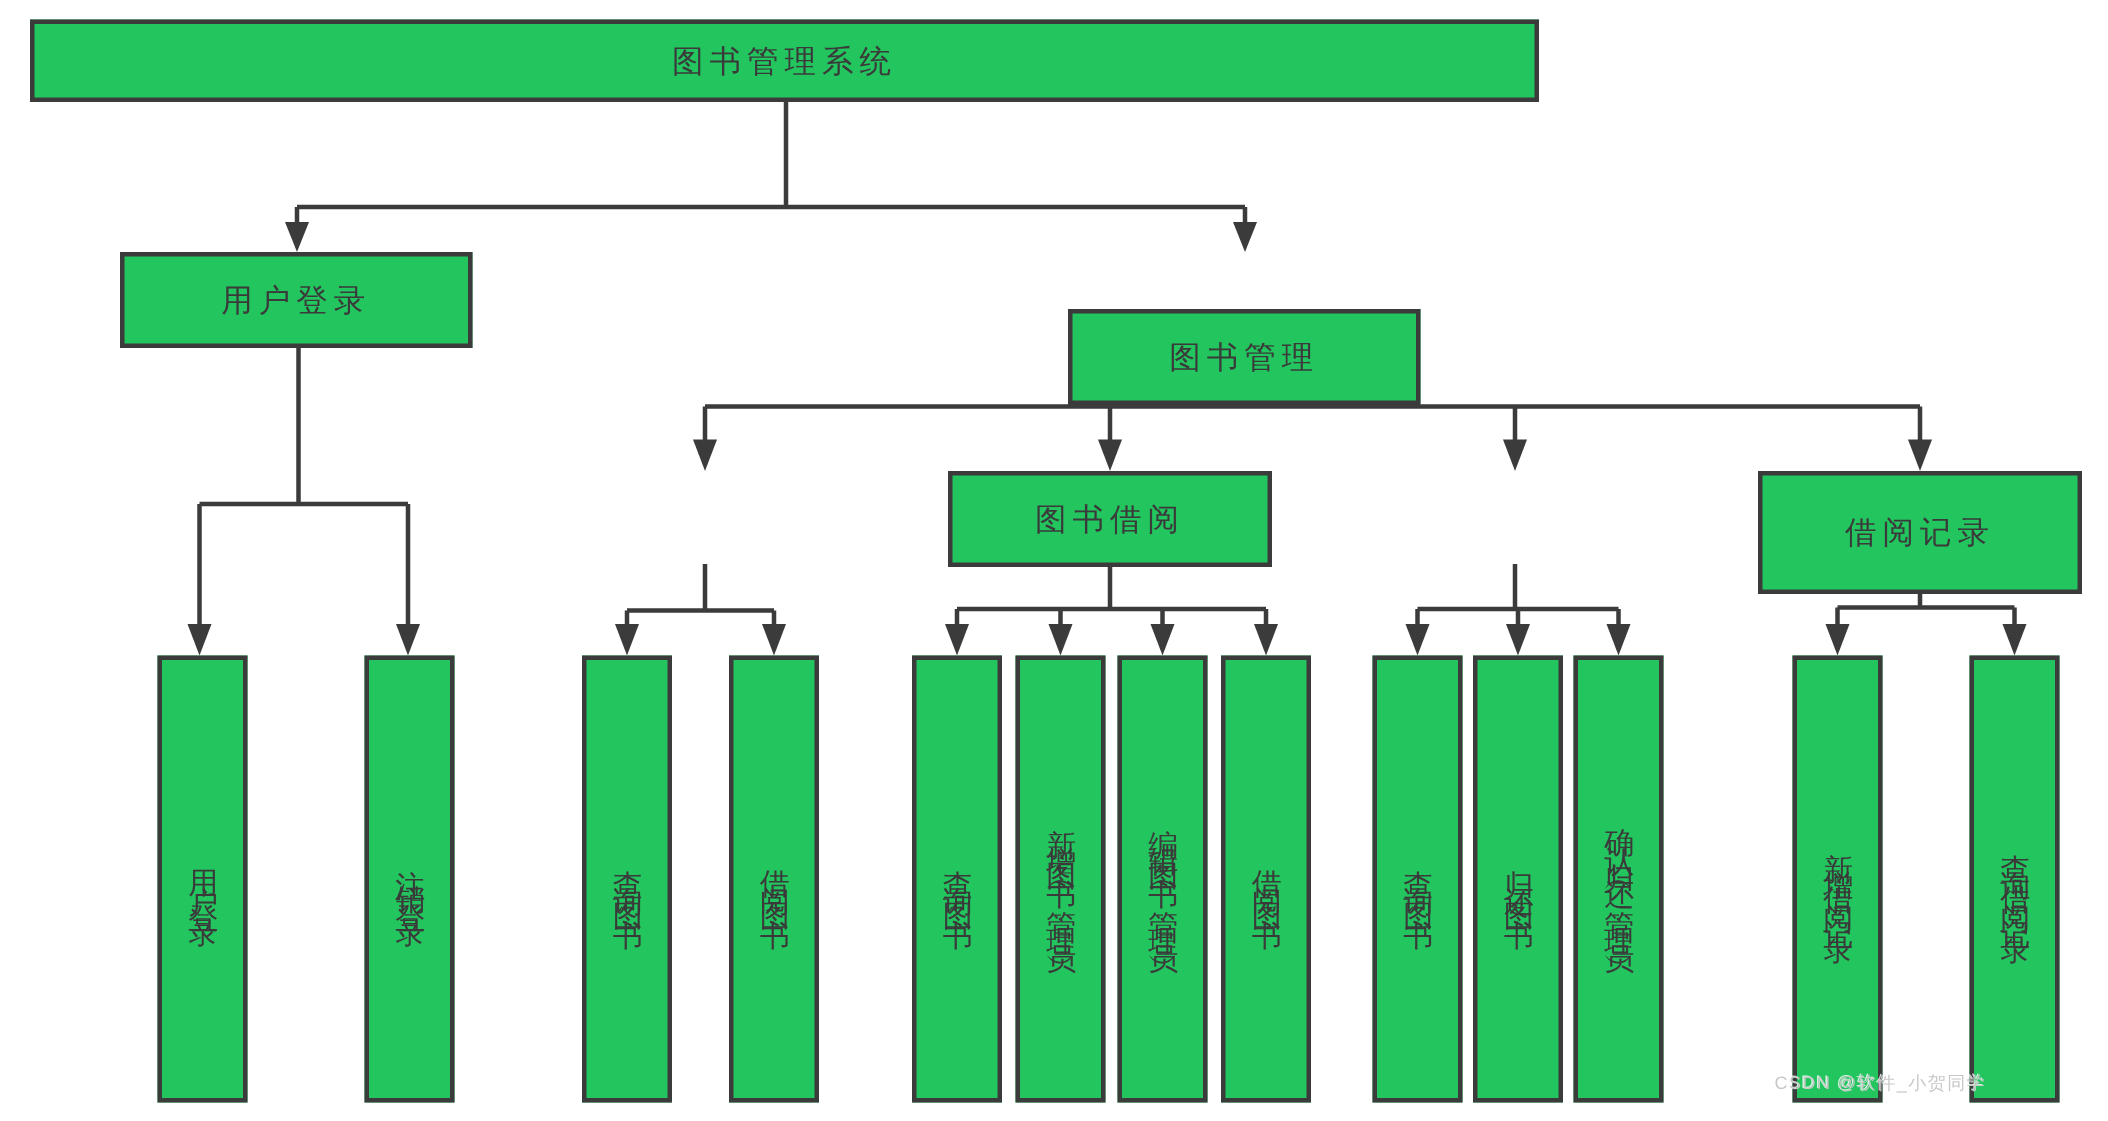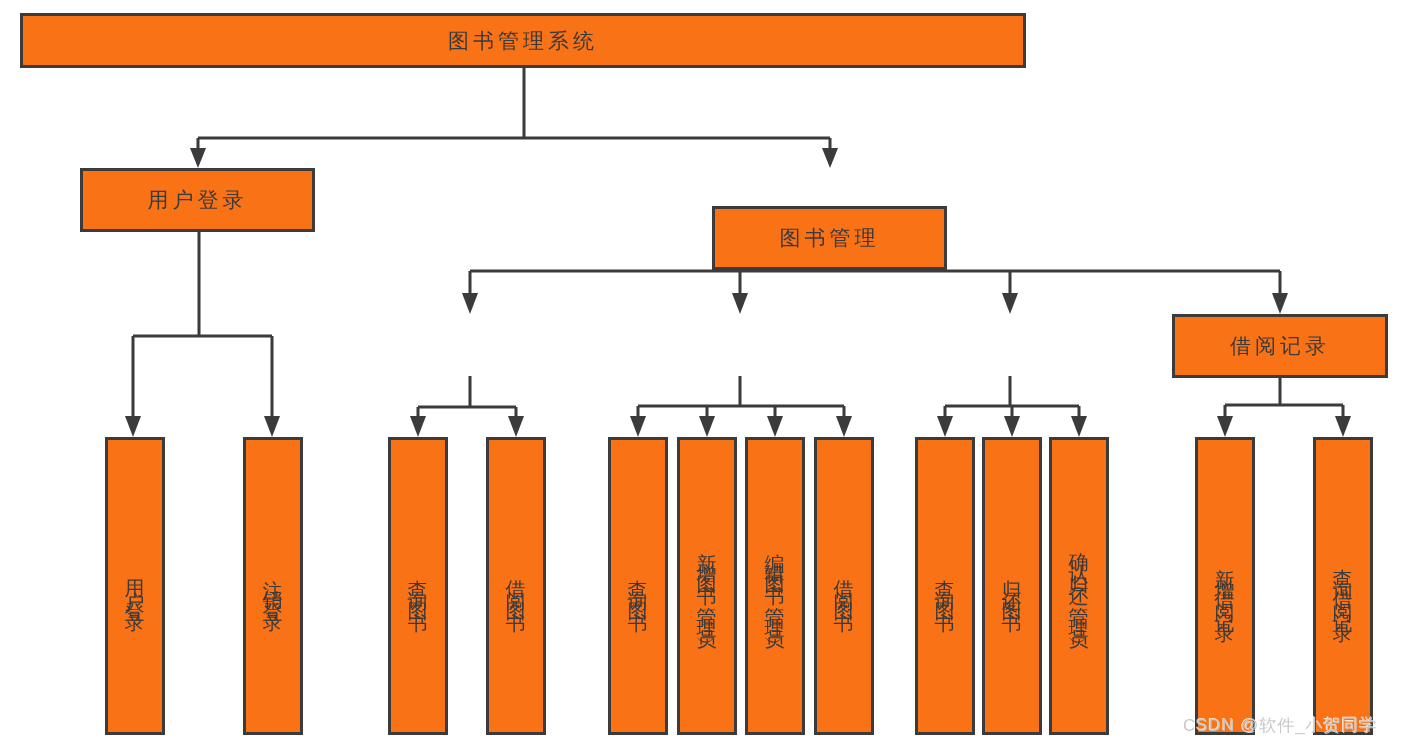--- a/index.html
+++ b/index.html
@@ -15,7 +15,7 @@
   svg.connectors polygon{fill:var(--line,#3b3b3b);stroke:none;}
   .node{
     position:absolute;box-sizing:border-box;z-index:2;
-    background:#f97316;border:3px solid var(--line,#3f3f3f);
+    background:#22c55e;border:3px solid var(--line,#3f3f3f);
     color:var(--text,#3a3a3a);
     display:flex;align-items:center;justify-content:center;
     text-align:center;

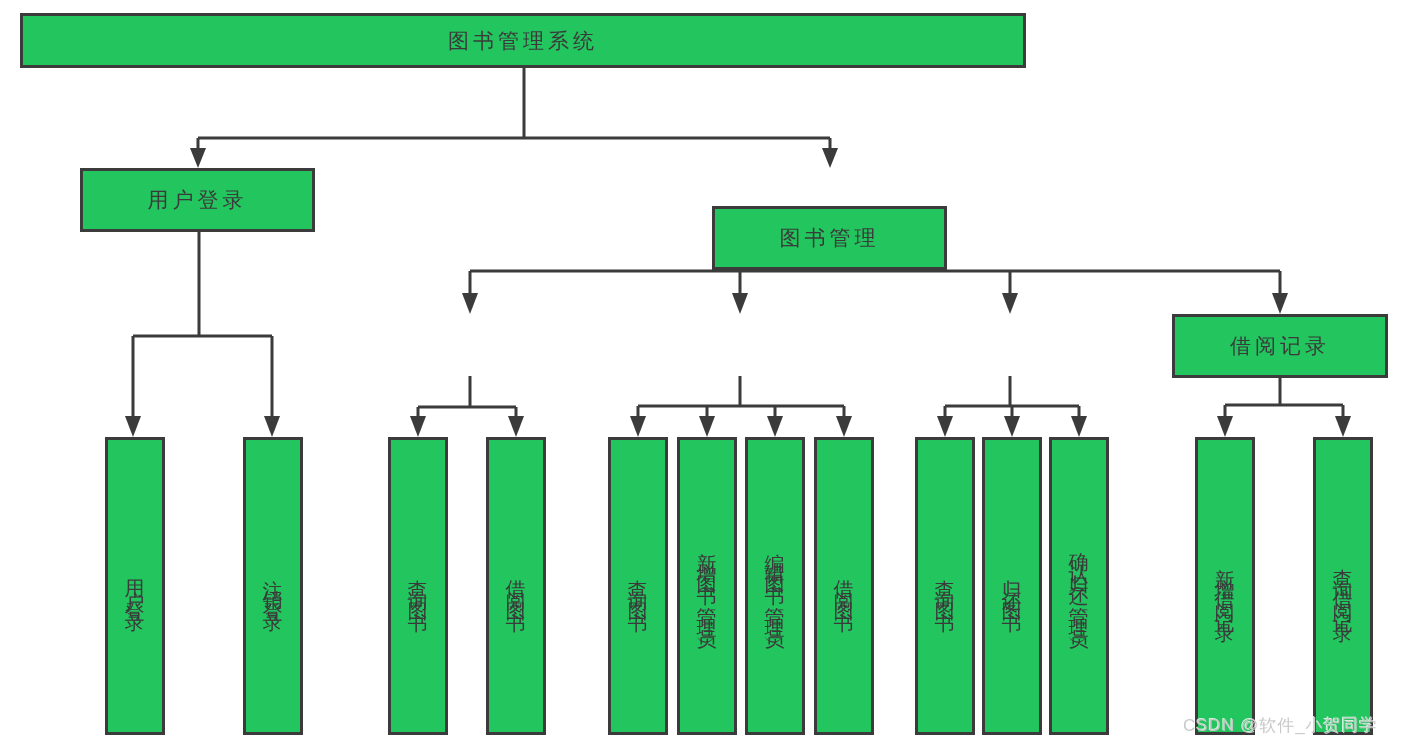--- a/index.html
+++ b/index.html
@@ -109,6 +109,7 @@
   <div id="n-user-login" class="node h">用户登录</div>
   <div id="n-book-mgmt" class="node h">图书管理</div>
 
+  <div id="n-bor" class="node h">图书借阅</div>
   <div id="n-log" class="node h">借阅记录</div>
 
   <div id="l1" class="node v leaf">用户登录</div>

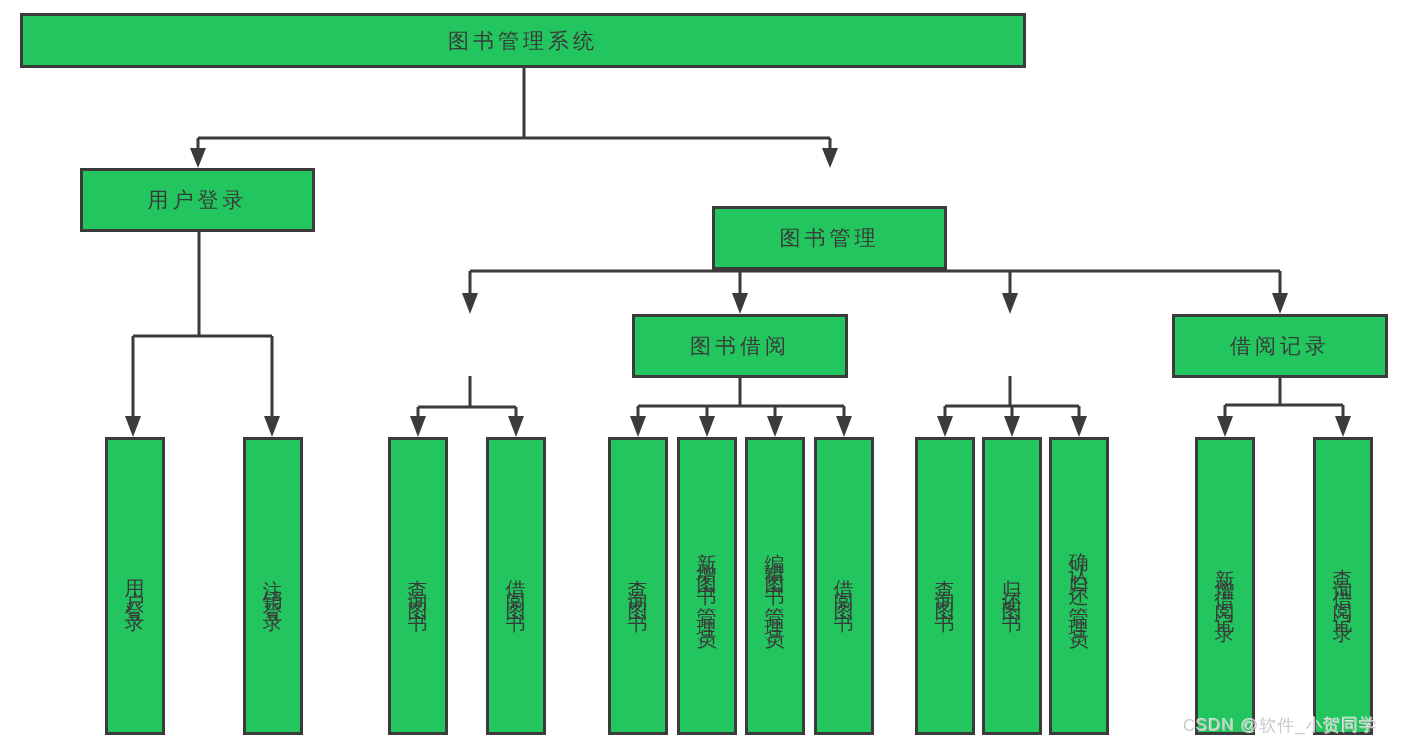--- a/index.html
+++ b/index.html
@@ -34,7 +34,7 @@
   #n-rec{left:362px;top:314px;width:216px;height:64px;}
   #n-bor{left:632px;top:314px;width:216px;height:64px;}
   #n-cur{left:902px;top:314px;width:216px;height:64px;}
-  #n-log{left:1172px;top:314px;width:216px;height:64px;}
+  #n-log{left:1172px;top:314px;width:216px;height:82px;}
   
   .leaf{top:437px;width:60px;height:298px;}
   #l1{left:105px;}  #l2{left:243px;}

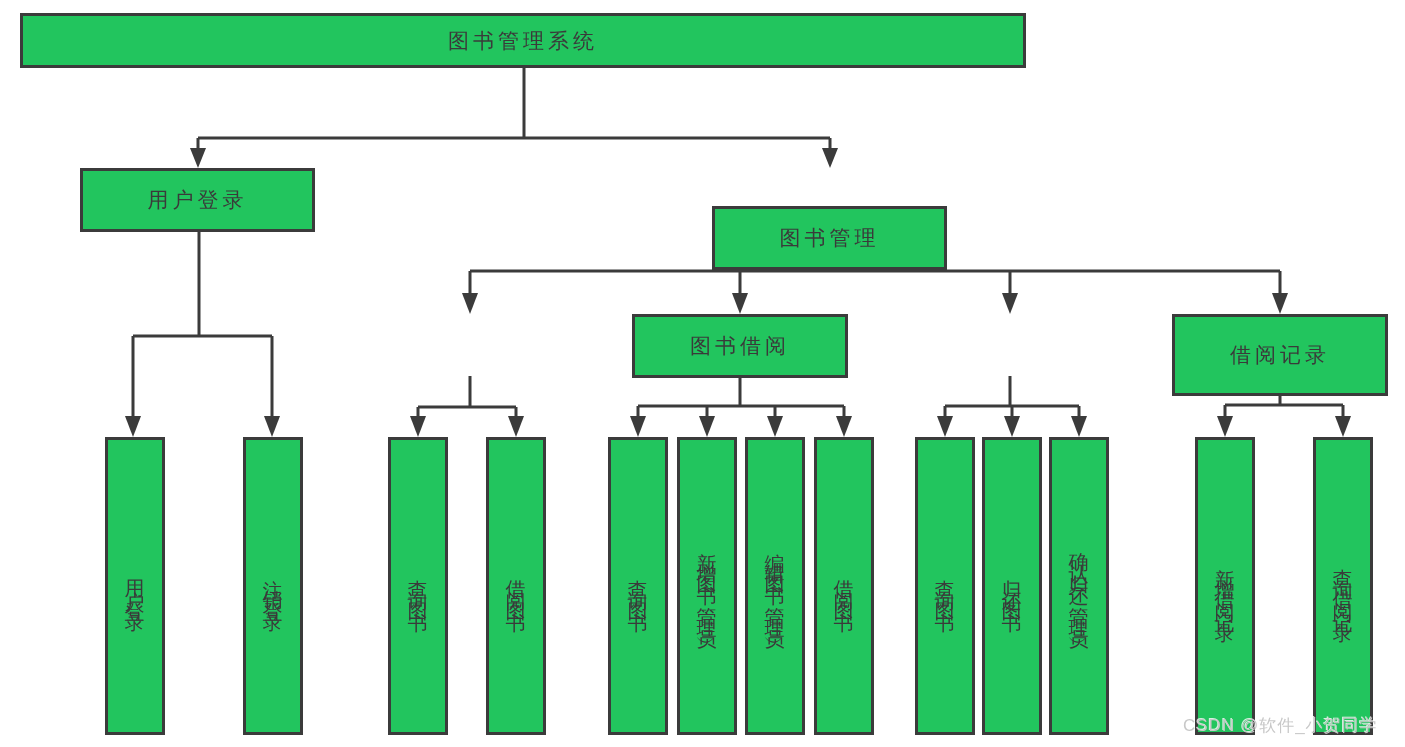--- a/index.html
+++ b/index.html
@@ -44,7 +44,7 @@
   #l12{left:1195px;}#l13{left:1313px;}
   .watermark{
     position:absolute;left:1183px;top:714px;z-index:5;
-    font-size:17px;letter-spacing:1px;white-space:nowrap;
+    font-size:12px;letter-spacing:1px;white-space:nowrap;
     color:var(--watermark,#c8c8c8);
     text-shadow:-1px -1px 0 rgba(255,255,255,0.8);
   }

